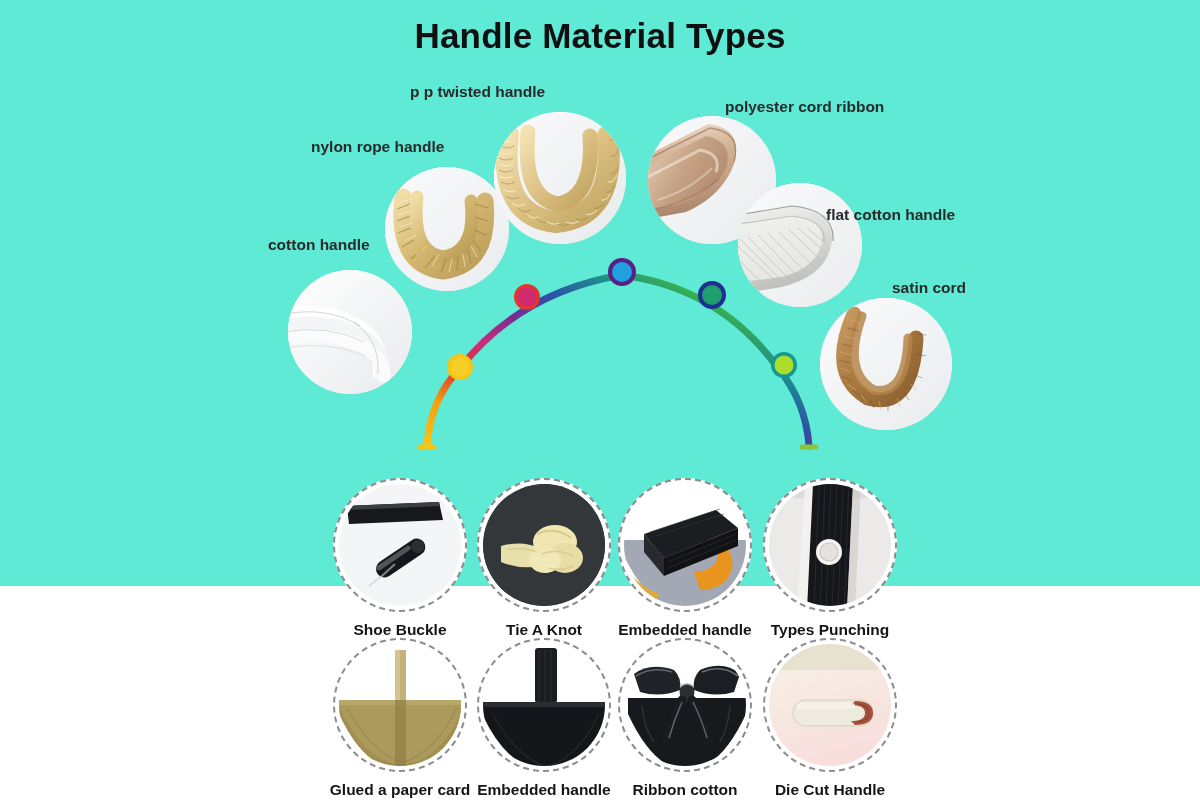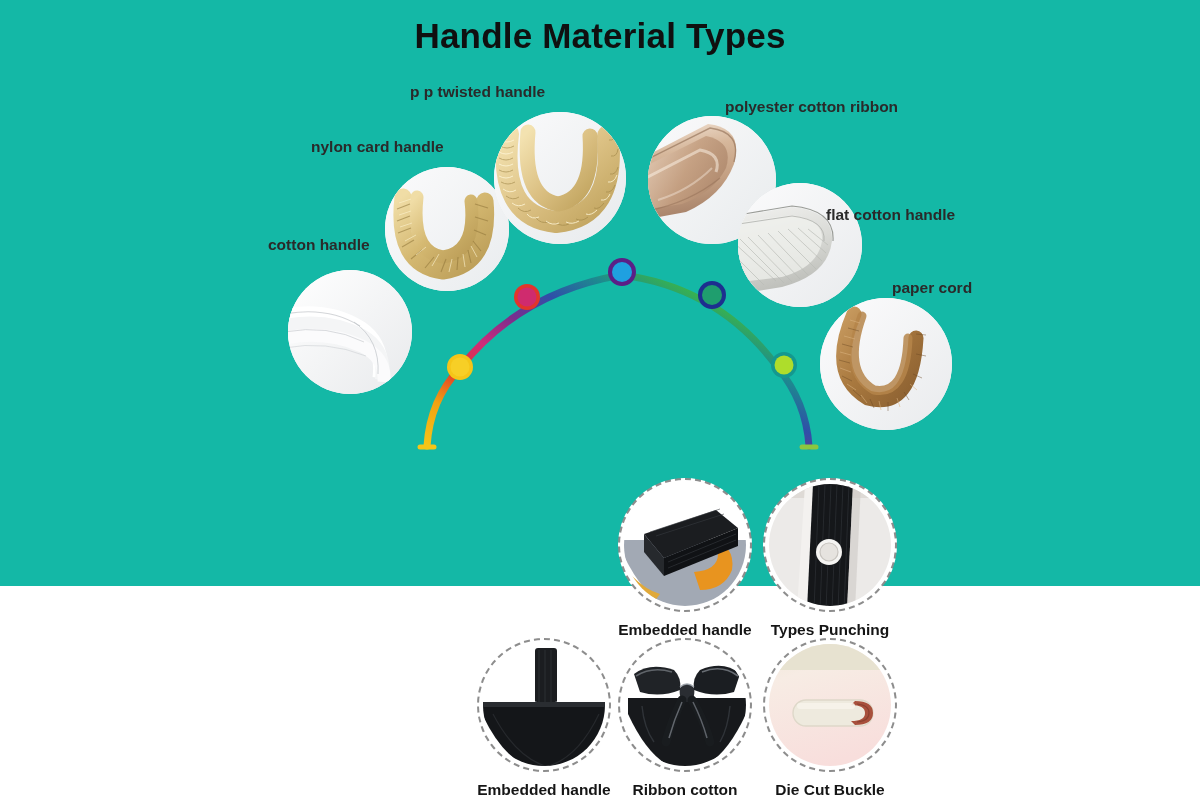--- a/index.html
+++ b/index.html
@@ -13,7 +13,7 @@
   #stage {
     position: relative;
     width: 1200px; height: 586px;
-    background: #14b8a6;
+    background: #5eead4;
   }
 
   

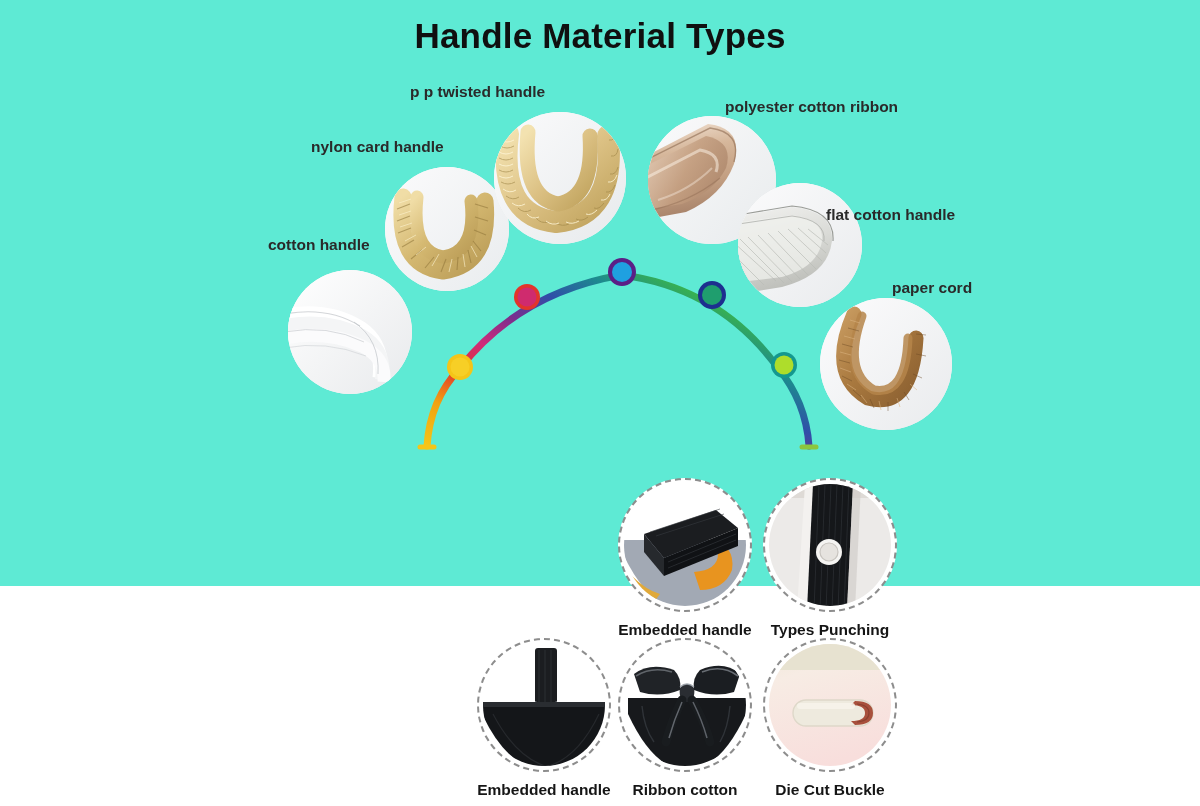--- a/index.html
+++ b/index.html
@@ -226,7 +226,7 @@
       <path d="M 10 84 Q 42 74 64 52" stroke="#fbf0e6" stroke-width="2" fill="none" opacity=".4"></path>
     </svg>
   </div>
-  <div class="mat-label" style="left:725px;top:98px;">polyester cotton ribbon</div>
+  <div class="mat-label" style="left:725px;top:98px;">polyester cord ribbon</div>
 
   <div class="mat-circle" style="left:738px;top:183px;width:124px;height:124px;">
     <svg width="124" height="124" viewBox="0 0 124 124">

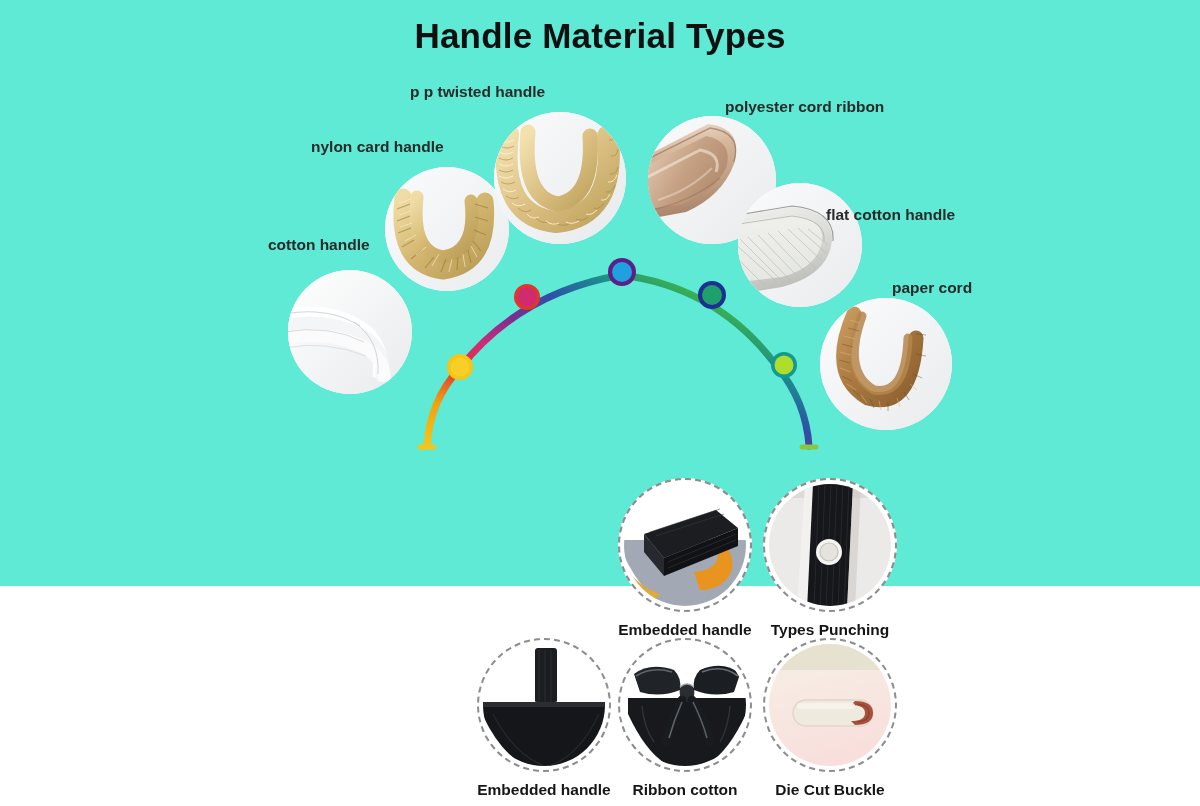--- a/index.html
+++ b/index.html
@@ -146,7 +146,7 @@
       </g>
     </svg>
   </div>
-  <div class="mat-label" style="left:311px;top:138px;">nylon card handle</div>
+  <div class="mat-label" style="left:311px;top:138px;">nylon rope handle</div>
 
   <div class="mat-circle" style="left:494px;top:112px;width:132px;height:132px;">
     <svg width="132" height="132" viewBox="0 0 132 132">

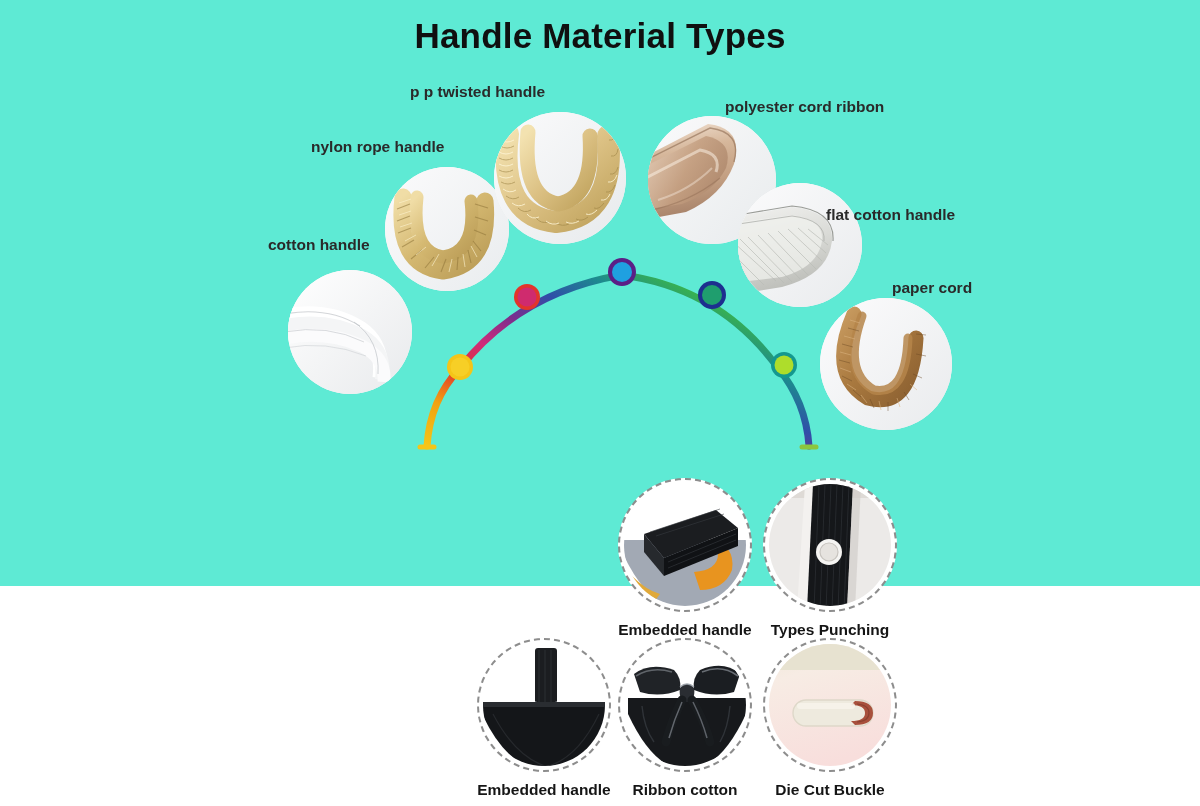--- a/index.html
+++ b/index.html
@@ -305,7 +305,7 @@
       </g>
     </svg>
   </div>
-  <div class="mat-label" style="left:892px;top:279px;">paper cord</div>
+  <div class="mat-label" style="left:892px;top:279px;">satin cord</div>
 
   <svg id="arc-svg" width="450" height="210" viewBox="0 0 450 210">
     <defs>

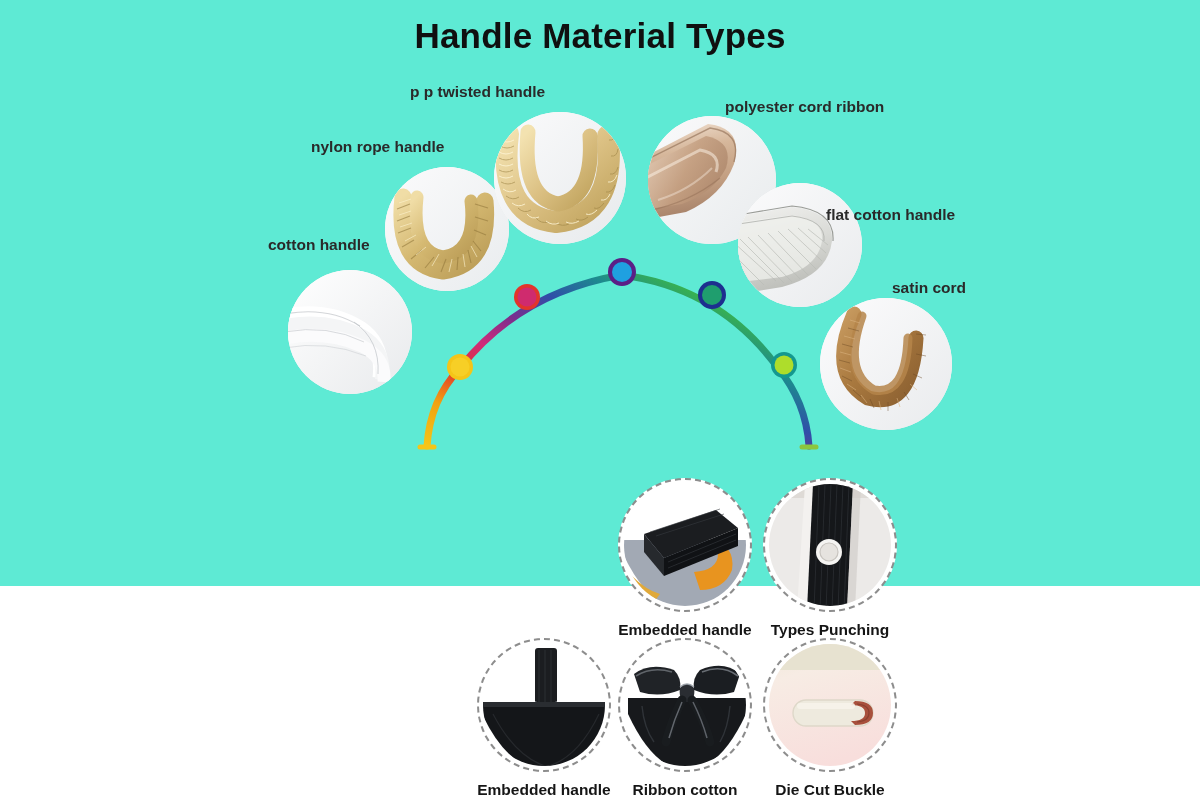--- a/index.html
+++ b/index.html
@@ -349,6 +349,24 @@
     </g>
   </svg>
 
+  <div class="proc-cell" style="left:325px;top:478px;">
+    <div class="proc-circle">
+      <div class="proc-inner">
+        <svg width="126" height="126" viewBox="0 0 126 126">
+          <rect width="126" height="126" fill="#f4f5f6"></rect>
+          <path d="M 8 22 L 100 18 L 104 36 L 10 40 Z" fill="#16181b"></path>
+          <path d="M 8 22 L 100 18 L 101 22 L 9 26 Z" fill="#3a3d42"></path>
+          <g transform="rotate(-34 62 78)">
+            <rect x="36" y="66" width="56" height="17" rx="8.5" fill="#15171a"></rect>
+            <rect x="38" y="68" width="40" height="5" rx="2.5" fill="#5c6066" opacity=".85"></rect>
+            <rect x="78" y="68" width="13" height="13" rx="6" fill="#2a2d31"></rect>
+          </g>
+          <path d="M 30 102 Q 44 92 56 80" stroke="#c7cace" stroke-width="2" fill="none" opacity=".6"></path>
+        </svg>
+      </div>
+    </div>
+    <div class="proc-label">Shoe Buckle</div>
+  </div>
 
 
   <div class="proc-cell" style="left:610px;top:478px;">

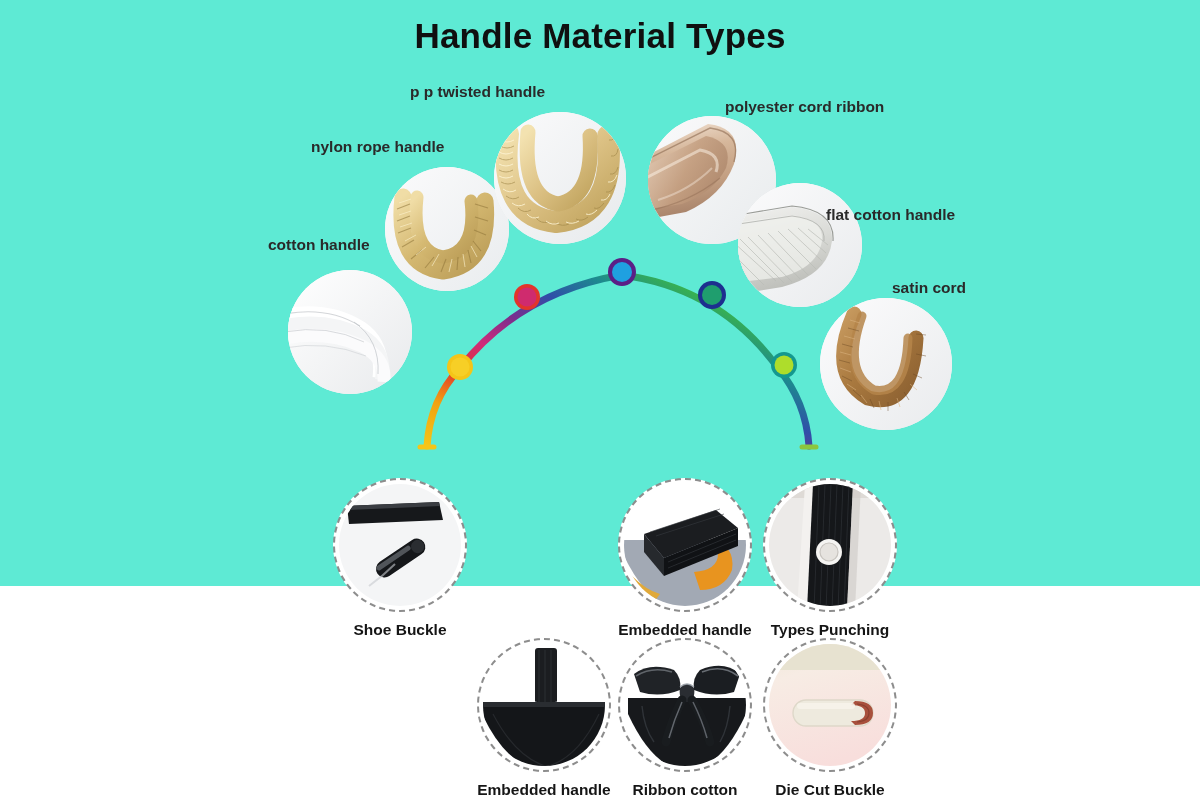--- a/index.html
+++ b/index.html
@@ -368,6 +368,25 @@
     <div class="proc-label">Shoe Buckle</div>
   </div>
 
+  <div class="proc-cell" style="left:469px;top:478px;">
+    <div class="proc-circle">
+      <div class="proc-inner">
+        <svg width="126" height="126" viewBox="0 0 126 126">
+          <rect width="126" height="126" fill="#35383b"></rect>
+          <circle cx="63" cy="63" r="63" fill="#34373a"></circle>
+          <path d="M 18 62 Q 40 56 56 64 L 58 82 Q 38 86 18 78 Z" fill="#e8e0ab"></path>
+          <ellipse cx="72" cy="58" rx="22" ry="17" fill="#efe6b2"></ellipse>
+          <ellipse cx="82" cy="74" rx="18" ry="15" fill="#e7dda5"></ellipse>
+          <ellipse cx="62" cy="76" rx="16" ry="13" fill="#f1e8b8"></ellipse>
+          <path d="M 54 50 Q 72 42 88 54" stroke="#cdc07f" stroke-width="2" fill="none" opacity=".7"></path>
+          <path d="M 58 70 Q 74 64 90 72" stroke="#cfc183" stroke-width="1.8" fill="none" opacity=".65"></path>
+          <path d="M 24 66 Q 40 62 54 68" stroke="#cfc183" stroke-width="1.5" fill="none" opacity=".6"></path>
+          <path d="M 66 84 Q 78 88 90 82" stroke="#cbbd79" stroke-width="1.5" fill="none" opacity=".55"></path>
+        </svg>
+      </div>
+    </div>
+    <div class="proc-label">Tie A Knot</div>
+  </div>
 
   <div class="proc-cell" style="left:610px;top:478px;">
     <div class="proc-circle">

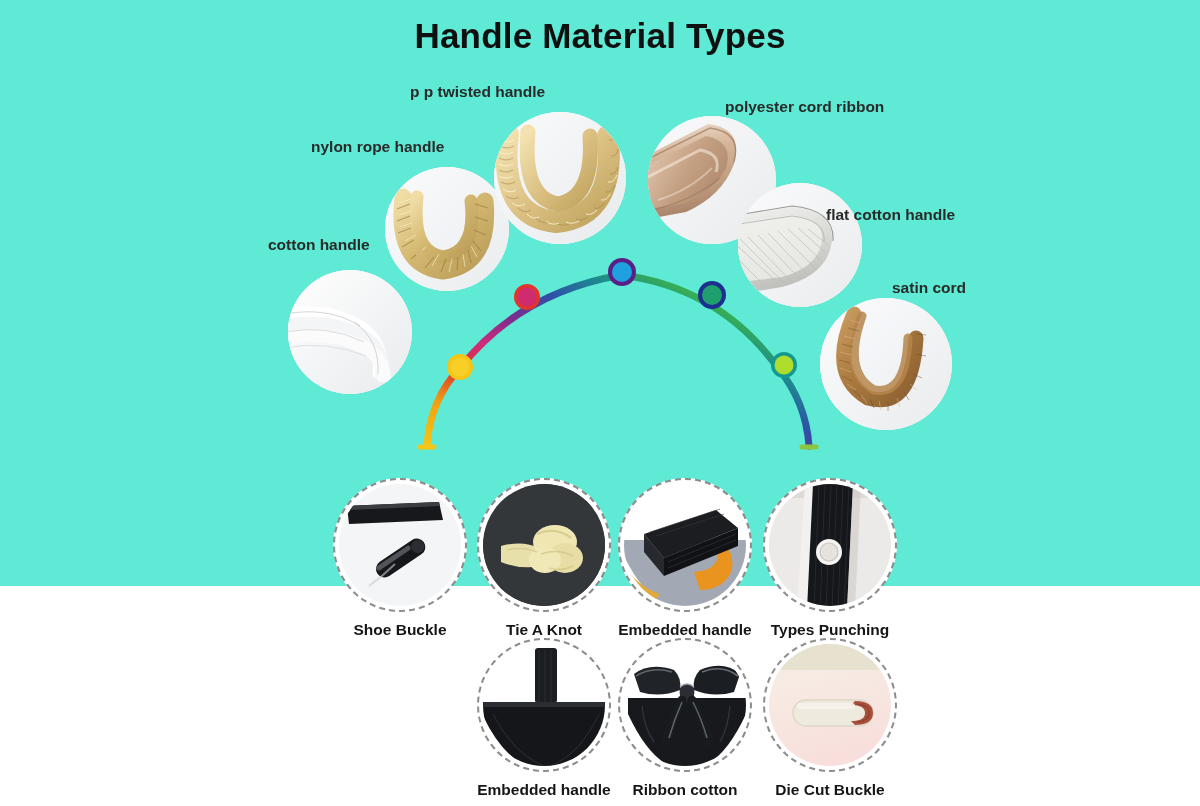--- a/index.html
+++ b/index.html
@@ -437,6 +437,24 @@
     <div class="proc-label">Types Punching</div>
   </div>
 
+  <div class="proc-cell" style="left:325px;top:638px;">
+    <div class="proc-circle">
+      <div class="proc-inner">
+        <svg width="126" height="126" viewBox="0 0 126 126">
+          <rect width="126" height="126" fill="#ffffff"></rect>
+          <rect x="56" y="6" width="11" height="58" fill="#c4b27c"></rect>
+          <rect x="56" y="6" width="5" height="58" fill="#d4c48f"></rect>
+          <path d="M 0 56 L 126 56 L 126 70 Q 100 126 63 126 Q 26 126 0 70 Z" fill="#a18f52"></path>
+          <path d="M 0 56 L 126 56 L 126 62 Q 100 120 63 120 Q 26 120 0 62 Z" fill="#ab9a5c"></path>
+          <path d="M 0 56 L 126 56 L 126 61 L 0 61 Z" fill="#b8a768"></path>
+          <rect x="56" y="56" width="11" height="68" fill="#8e7d44" opacity=".65"></rect>
+          <path d="M 8 64 Q 32 108 62 118" stroke="#8d7c45" stroke-width="1.2" fill="none" opacity=".5"></path>
+          <path d="M 118 64 Q 96 108 66 118" stroke="#8d7c45" stroke-width="1.2" fill="none" opacity=".5"></path>
+        </svg>
+      </div>
+    </div>
+    <div class="proc-label">Glued a paper card</div>
+  </div>
 
   <div class="proc-cell" style="left:469px;top:638px;">
     <div class="proc-circle">

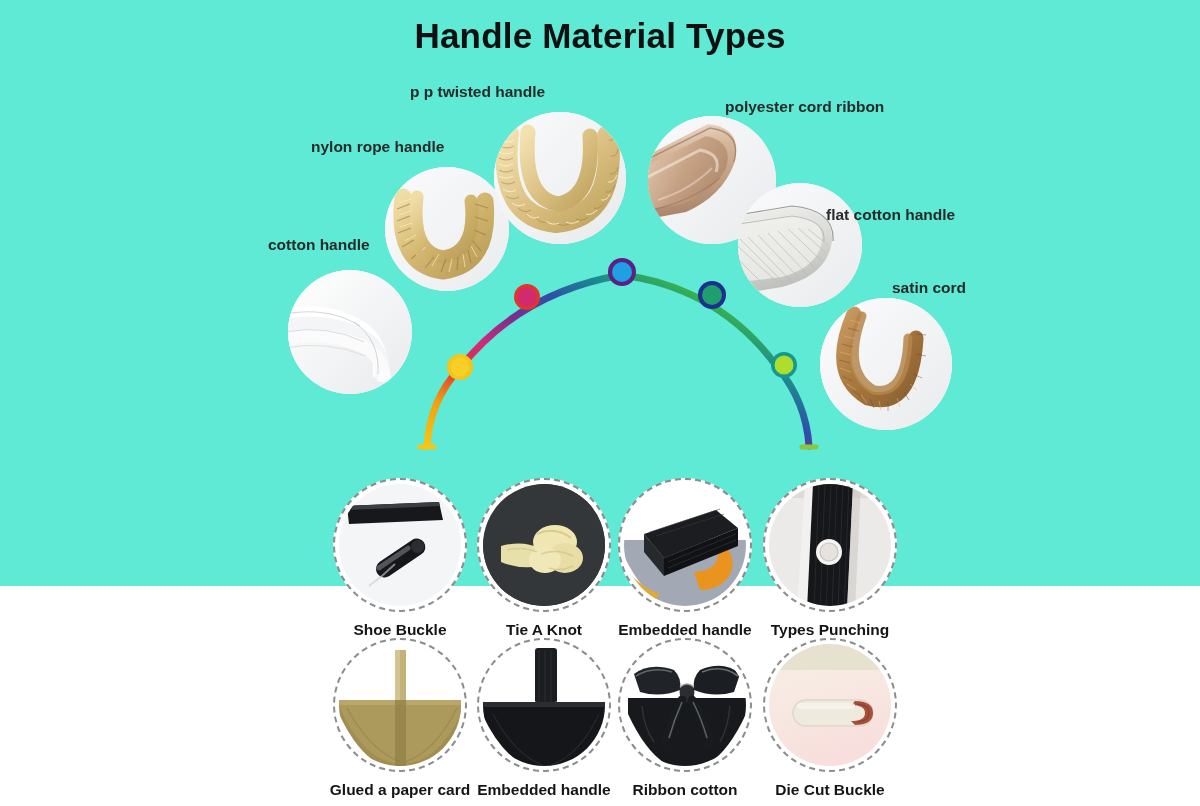--- a/index.html
+++ b/index.html
@@ -523,7 +523,7 @@
         </svg>
       </div>
     </div>
-    <div class="proc-label">Die Cut Buckle</div>
+    <div class="proc-label">Die Cut Handle</div>
   </div>
 
 </div>

